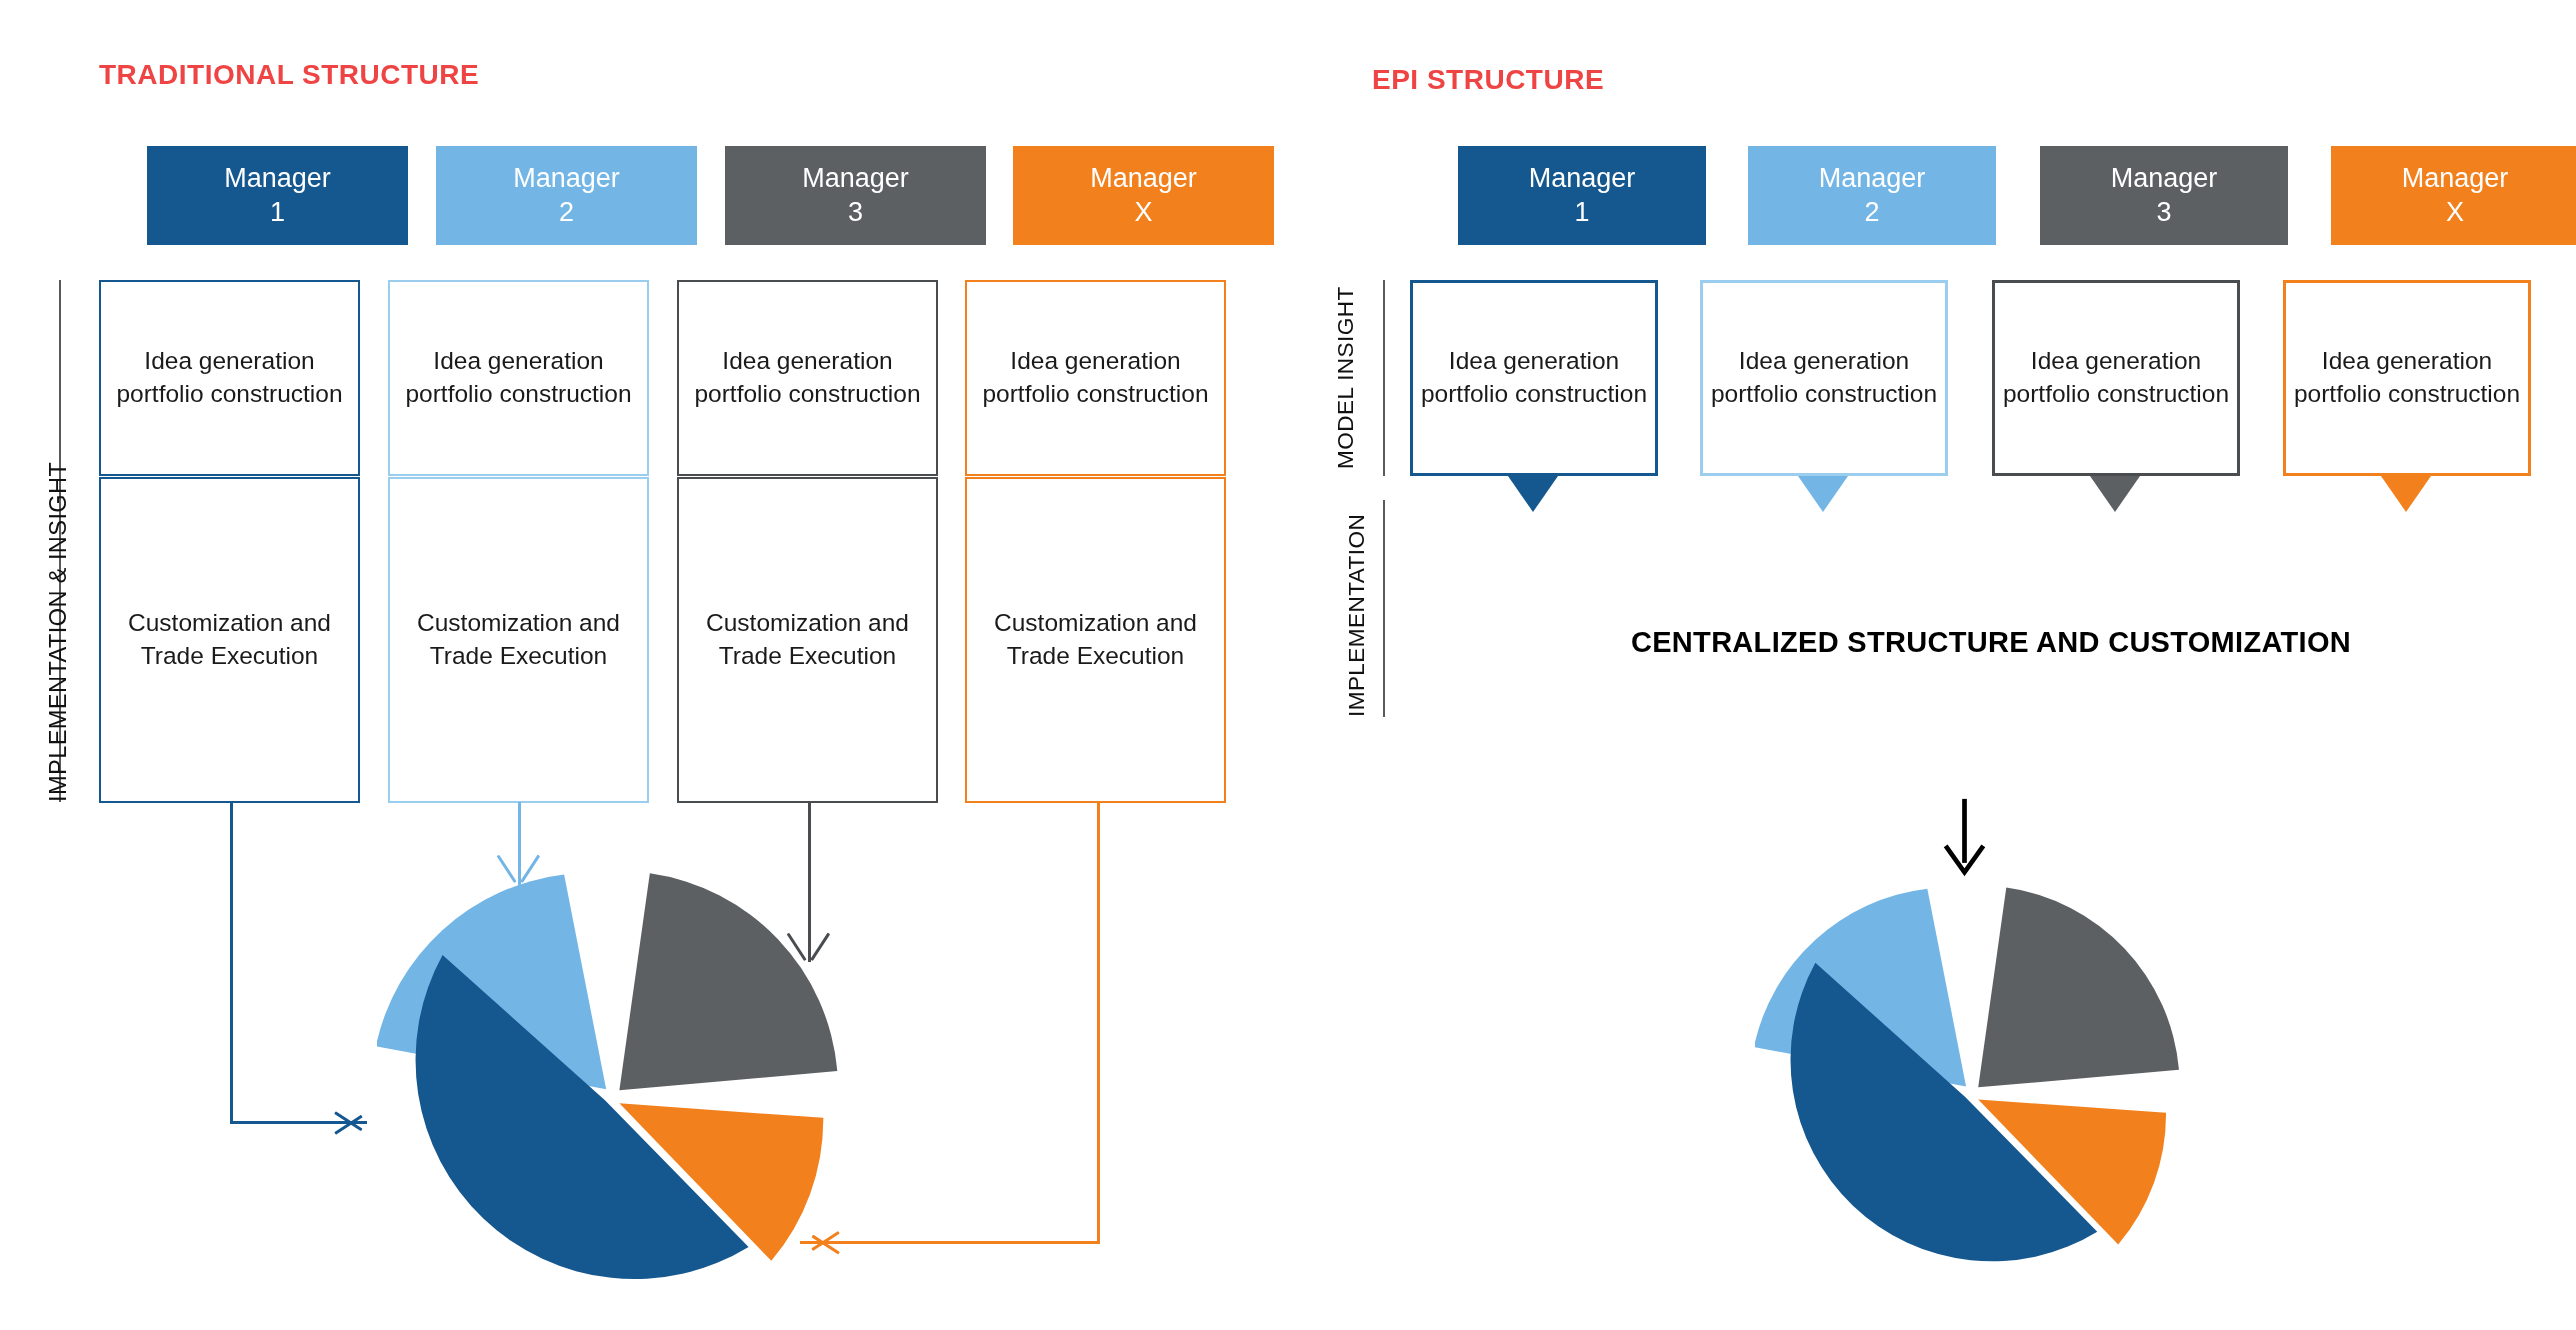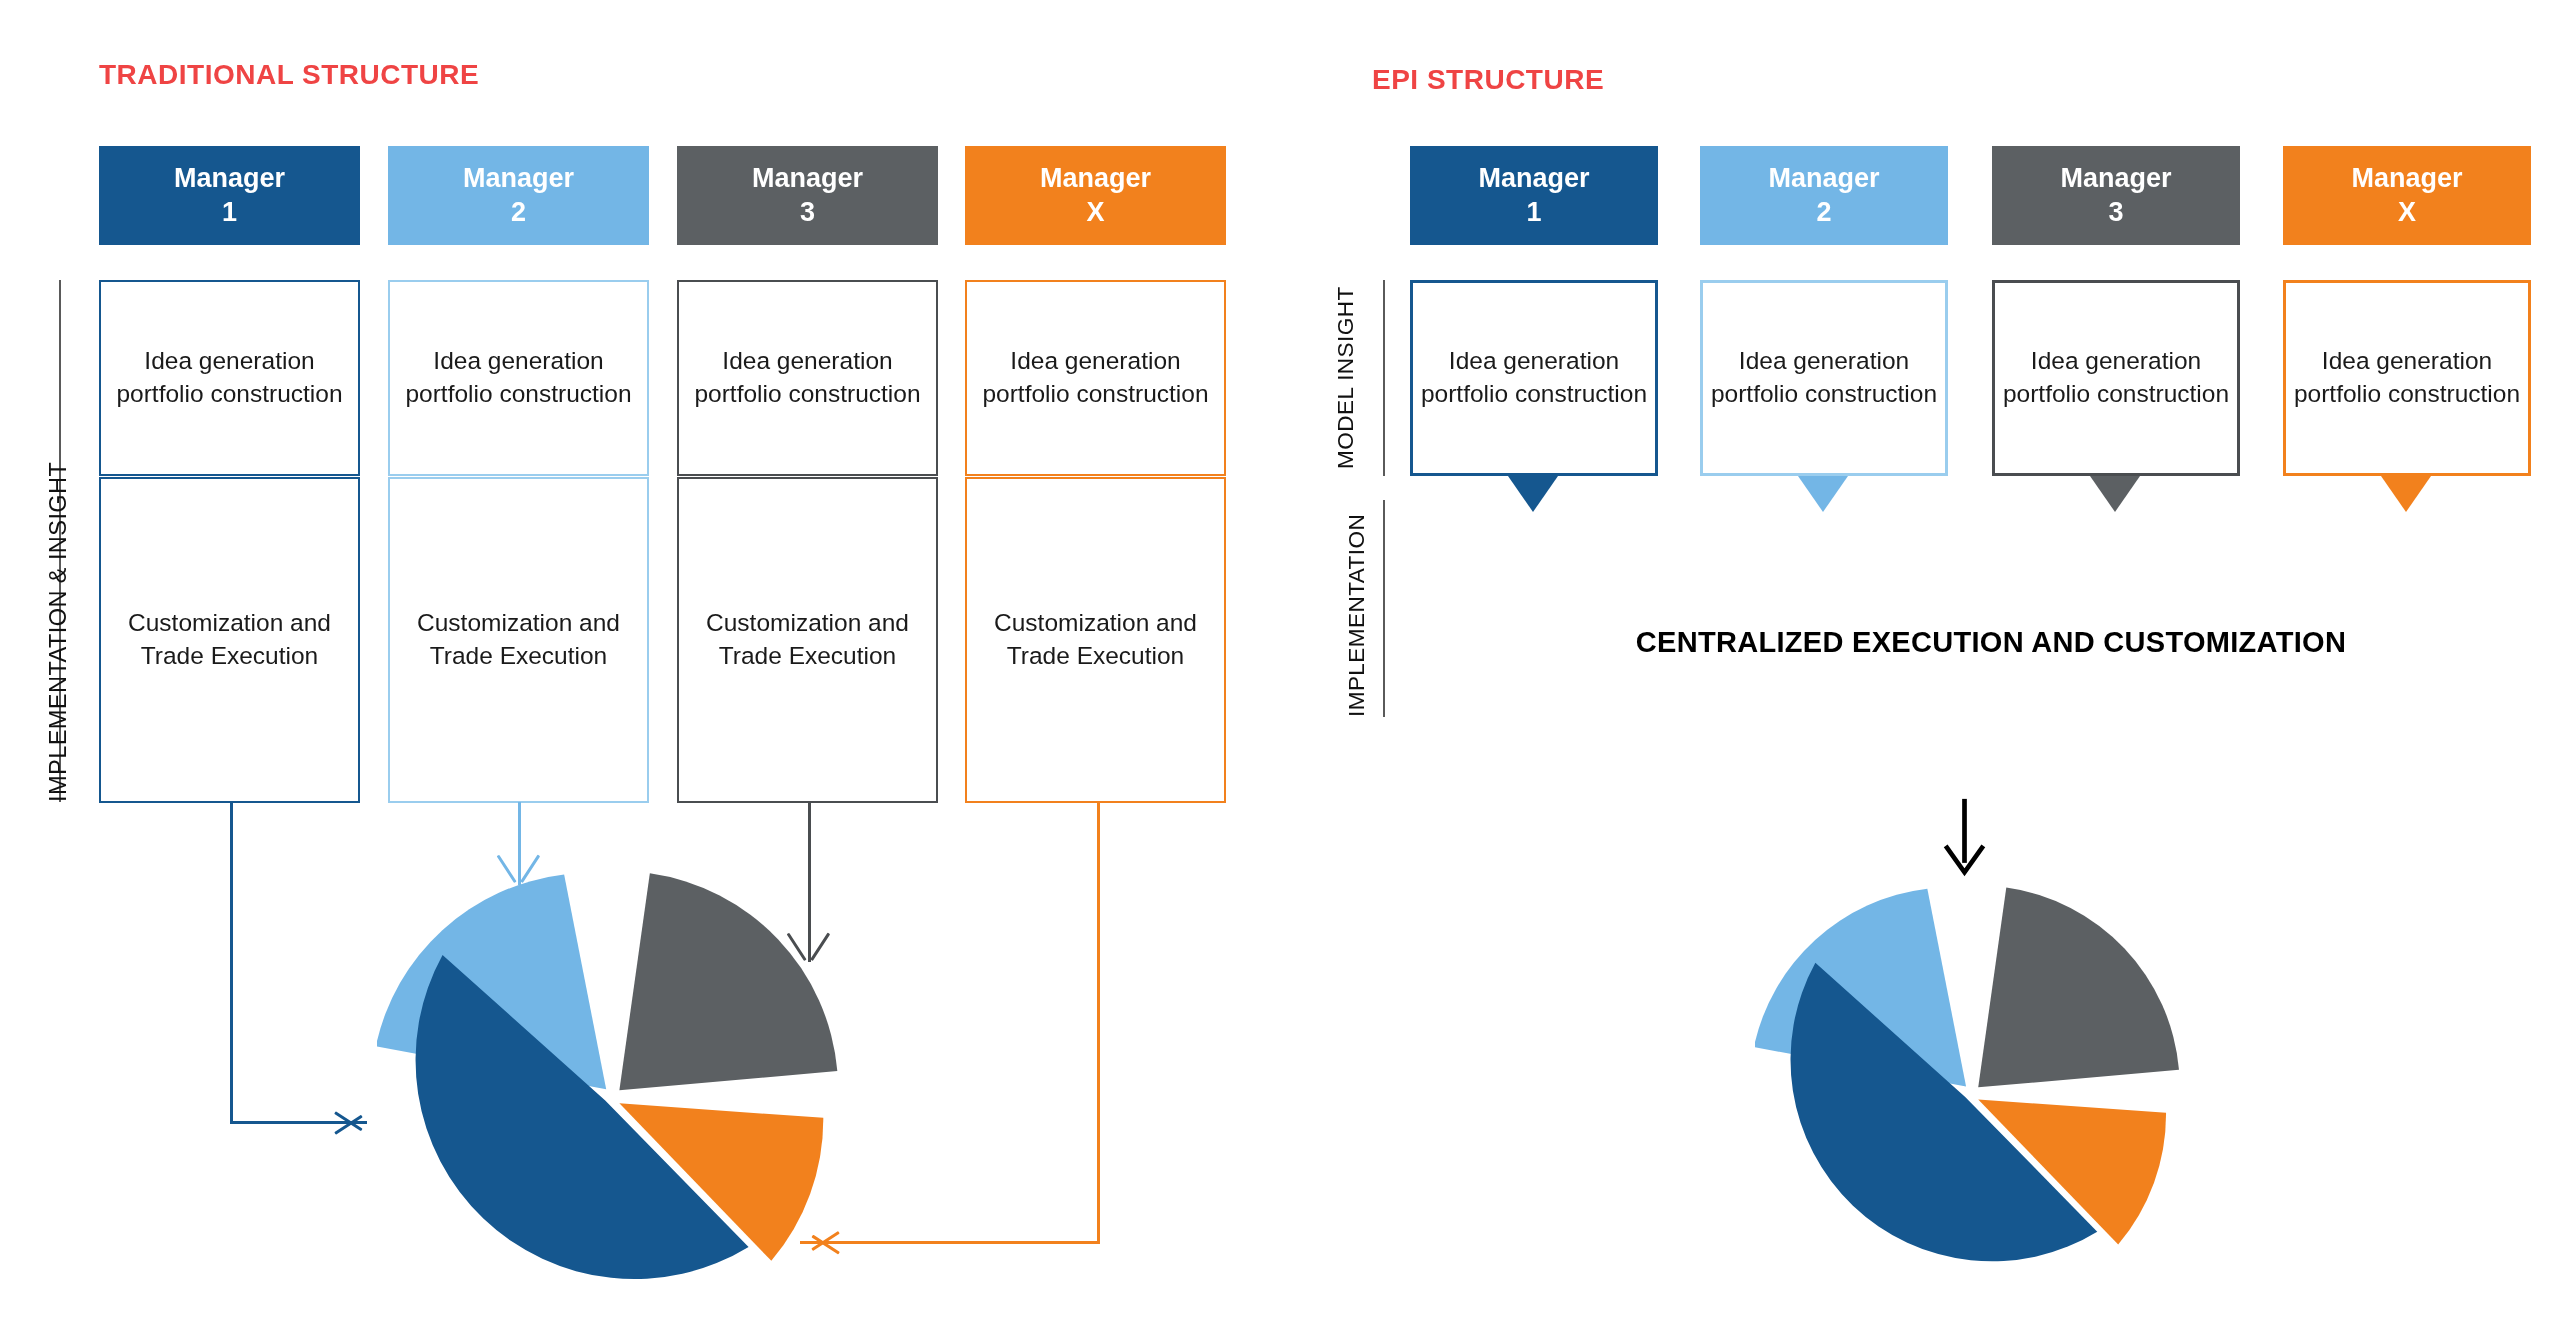--- a/index.html
+++ b/index.html
@@ -39,10 +39,11 @@
     align-items: center;
     justify-content: center;
     color: #ffffff;
-    font-weight: bold;
+    font-weight: normal;
     font-size: 27px;
     line-height: 1.25;
     text-align: center;
+    margin-left: 48px;
   }
   .mgr-chip .mgr-word { display: block; }
   .mgr-chip .mgr-num  { display: block; }

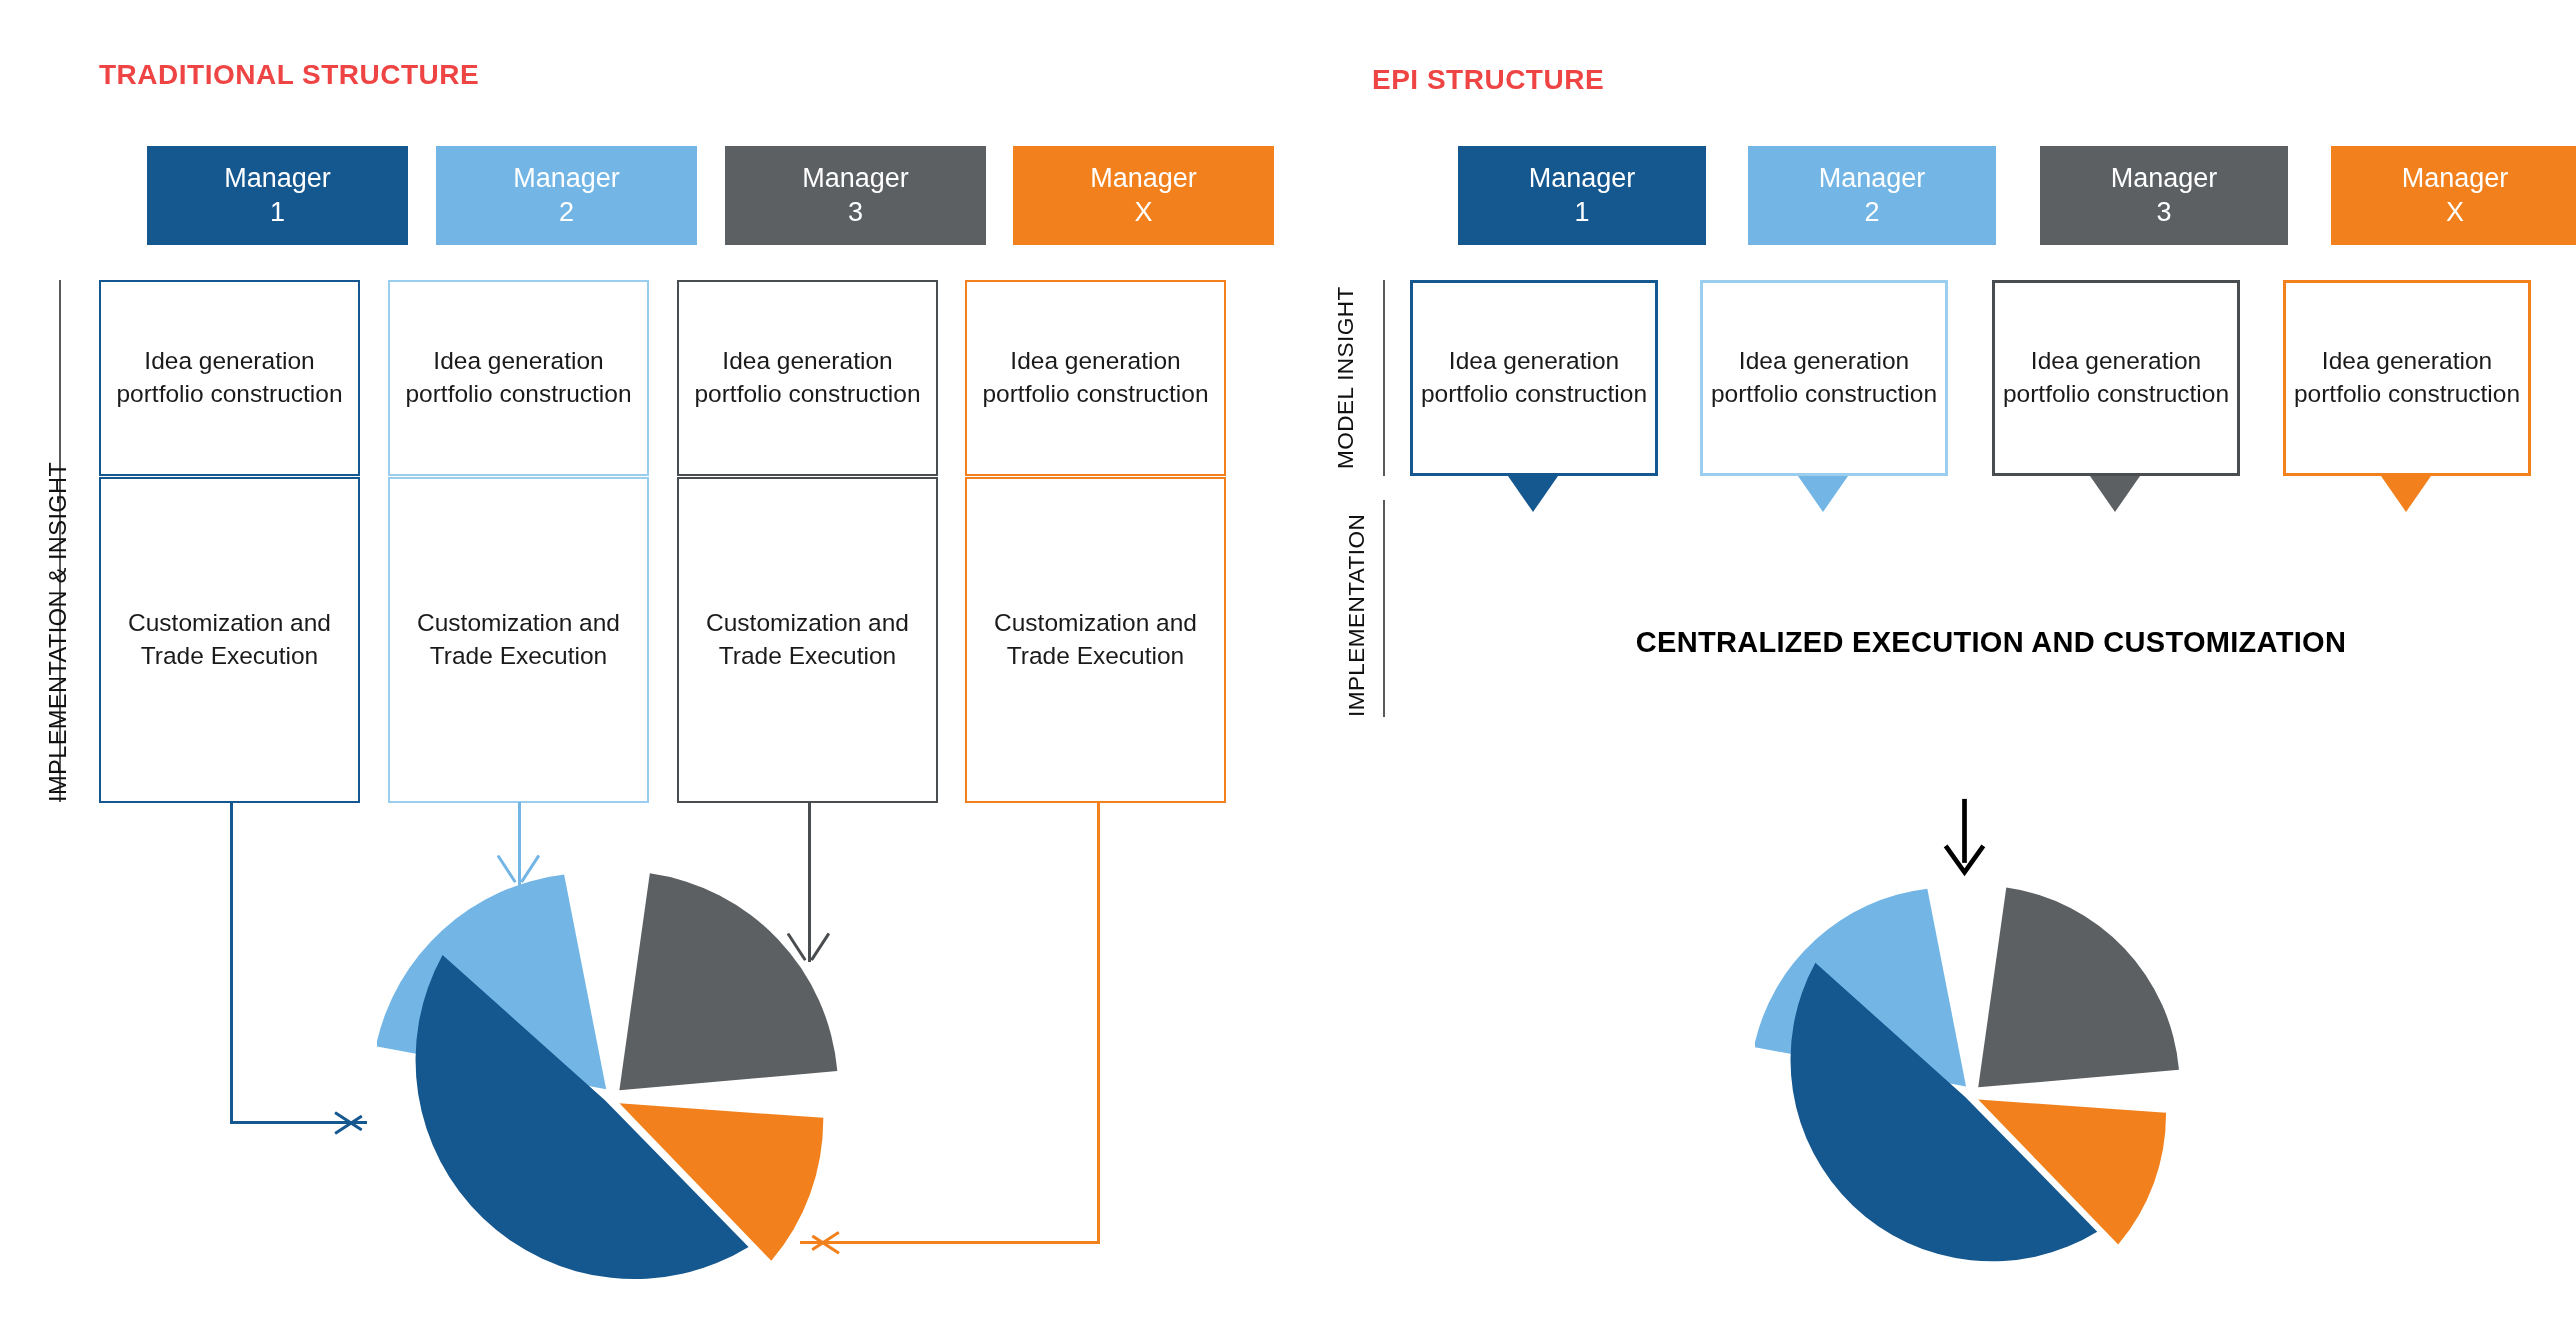--- a/index.html
+++ b/index.html
@@ -281,7 +281,7 @@
   <div class="tri" style="left:2090px; top:476px; border-top:36px solid #5C6063;"></div>
   <div class="tri" style="left:2381px; top:476px; border-top:36px solid #F2811D;"></div>
 
-  <div id="centralized-heading">CENTRALIZED EXECUTION AND CUSTOMIZATION</div>
+  <div id="centralized-heading">CENTRALIZED STRUCTURE AND CUSTOMIZATION</div>
 
   <div id="big-arrow">
     <svg width="57" height="80" viewBox="0 0 60 85">

